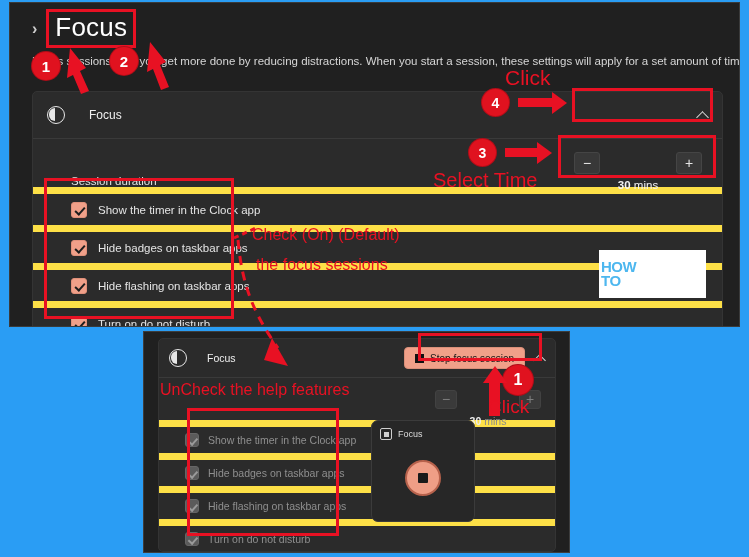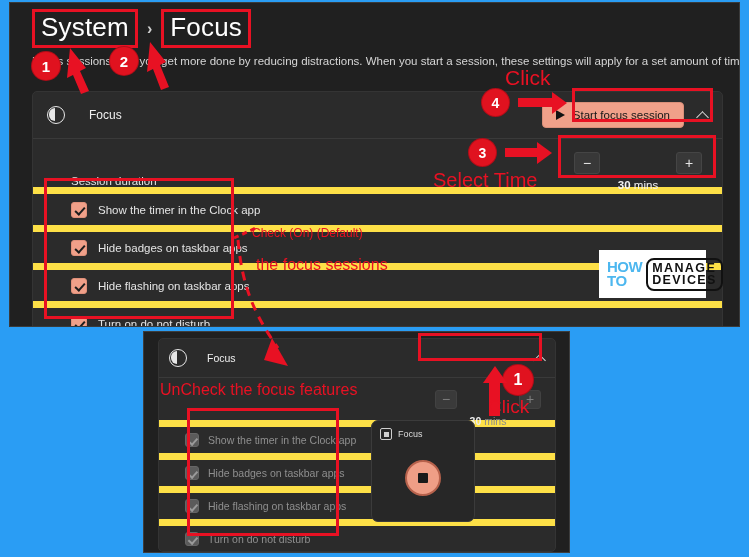--- a/index.html
+++ b/index.html
@@ -365,9 +365,6 @@
 <div id="top-window">
 
   <div class="breadcrumb">
-    <div class="redbox crumb-box">
-      <span class="crumb-text">System</span>
-    </div>
     <span class="crumb-sep">›</span>
     <div class="redbox crumb-box">
       <span class="crumb-text">Focus</span>

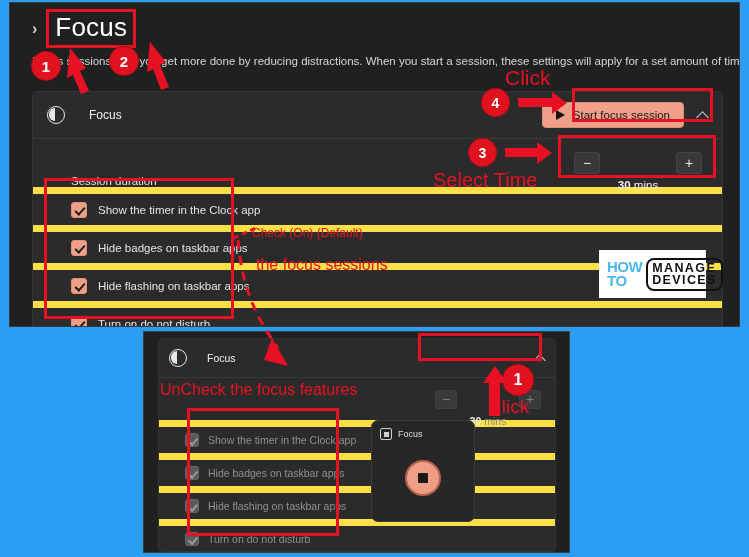--- a/index.html
+++ b/index.html
@@ -379,10 +379,6 @@
       <span class="focus-moon"></span>
       <span class="card-title">Focus</span>
 
-      <div class="btn-session">
-        <span class="tri-play"></span>
-        <span>Start focus session</span>
-      </div>
 
       <span class="chev"></span>
     </div>

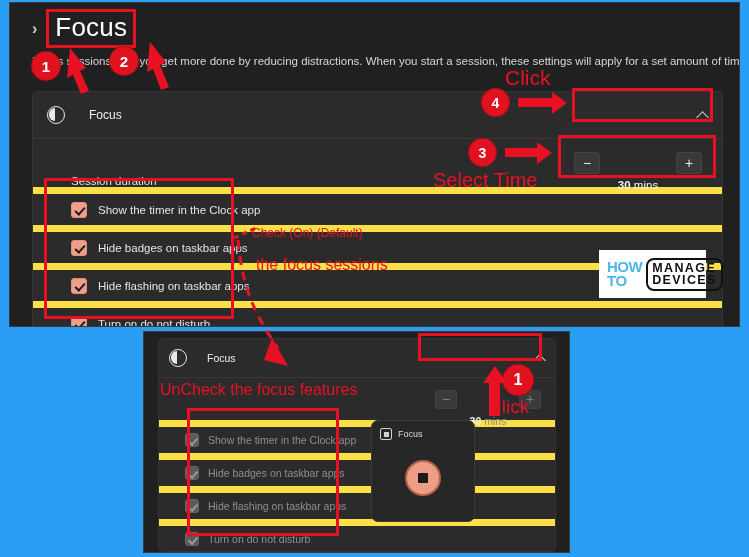--- a/index.html
+++ b/index.html
@@ -501,7 +501,7 @@
 
 <div class="ann redbox" style="left:44px;top:178px;width:190px;height:141px;"></div>
 
-<div class="ann ann-text" style="left:252px;top:226px;font-size:12px;">Check (On) (Default)</div>
+<div class="ann ann-text" style="left:252px;top:226px;font-size:16px;">Check (On) (Default)</div>
 <div class="ann ann-text" style="left:256px;top:256px;font-size:16px;">the focus sessions</div>
 <svg class="ann" style="left:232px;top:222px;width:28px;height:22px;" viewBox="0 0 28 22">
   <path d="M2 16 L24 6" stroke="#e81123" stroke-width="3" fill="none" stroke-dasharray="5,4"></path>

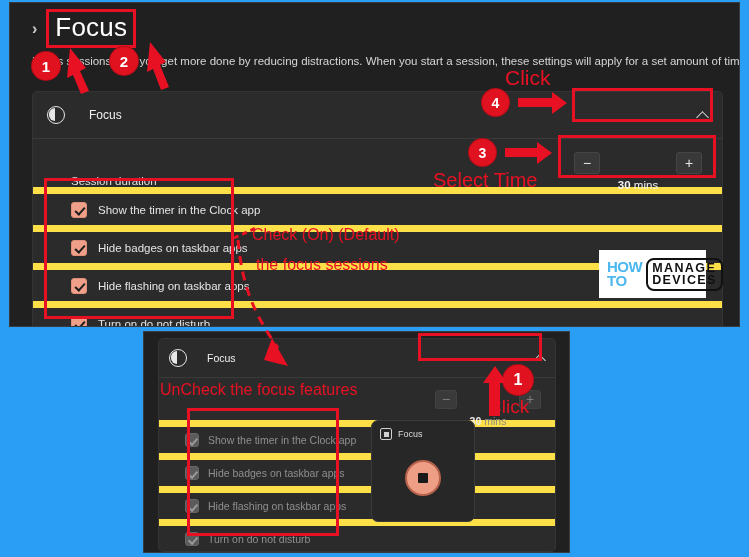--- a/index.html
+++ b/index.html
@@ -335,7 +335,7 @@
     width: 107px; height: 48px;
     background: #ffffff;
     display: flex; align-items: center;
-    padding-left: 8px;
+    padding-left: 2px;
     z-index: 20;
   }
   .wm-left {

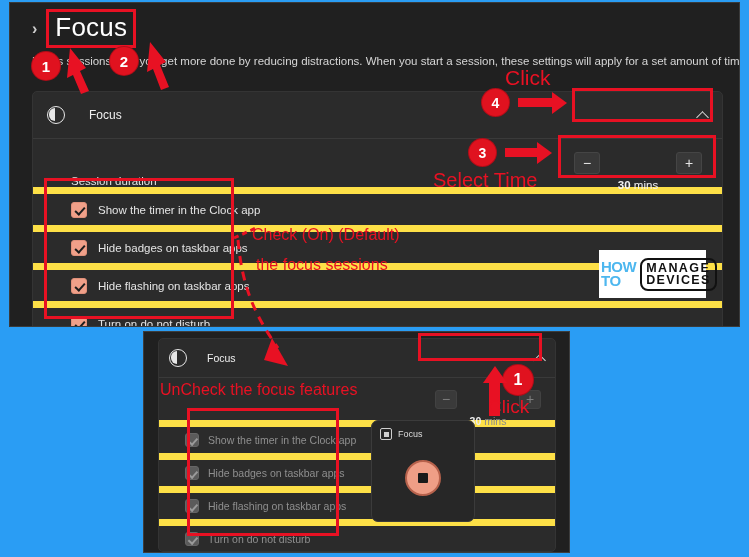--- a/index.html
+++ b/index.html
@@ -472,10 +472,6 @@
     <span>HOW</span>
     <span>TO</span>
   </div>
-  <div class="wm-right">
-    <span>MANAGE</span>
-    <span>DEVICES</span>
-  </div>
 </div>
 
 <div class="ann badge" style="left:32px;top:52px;width:28px;height:28px;font-size:15px;">1</div>

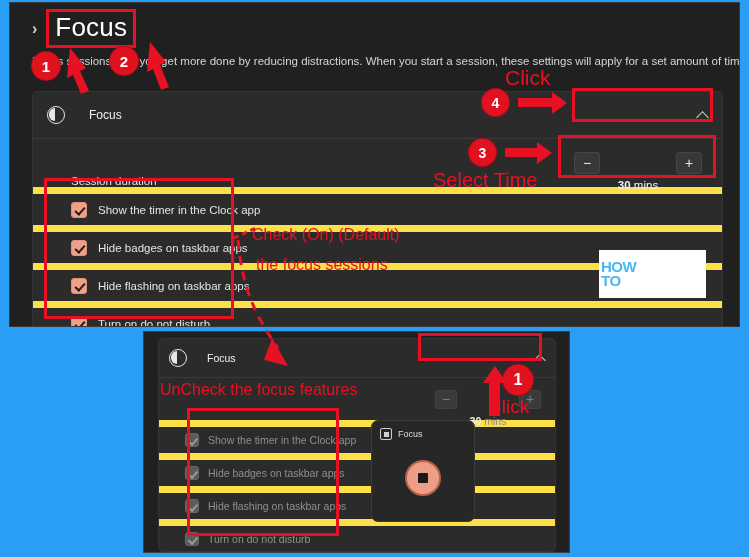--- a/index.html
+++ b/index.html
@@ -423,6 +423,10 @@
       <span class="focus-moon"></span>
       <span class="card-title">Focus</span>
 
+      <div class="btn-session">
+        <span class="sq-stop"></span>
+        <span>Stop focus session</span>
+      </div>
 
       <span class="chev"></span>
     </div>

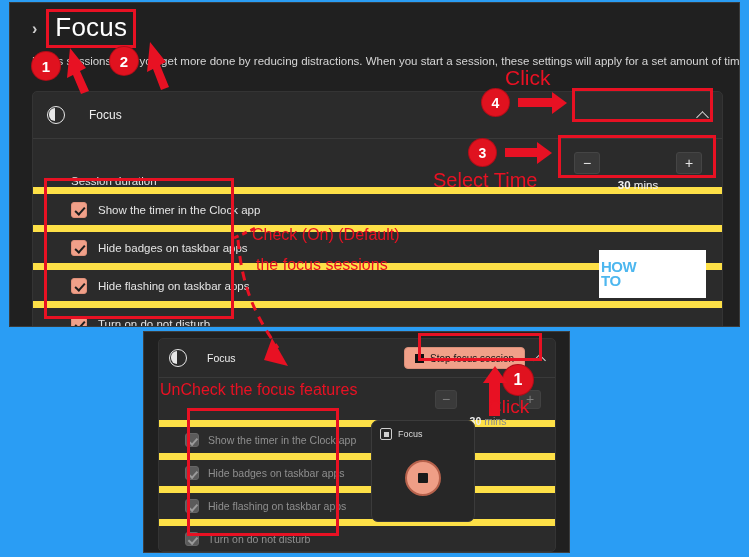--- a/index.html
+++ b/index.html
@@ -512,7 +512,7 @@
   <path d="M56 102 L72 130 L48 124 Z" fill="#e81123"></path>
 </svg>
 
-<div class="ann ann-text" style="left:160px;top:381px;font-size:16px;">UnCheck the focus features</div>
+<div class="ann ann-text" style="left:160px;top:381px;font-size:16px;">UnCheck the help features</div>
 
 <div class="ann redbox" style="left:418px;top:333px;width:124px;height:28px;"></div>
 

